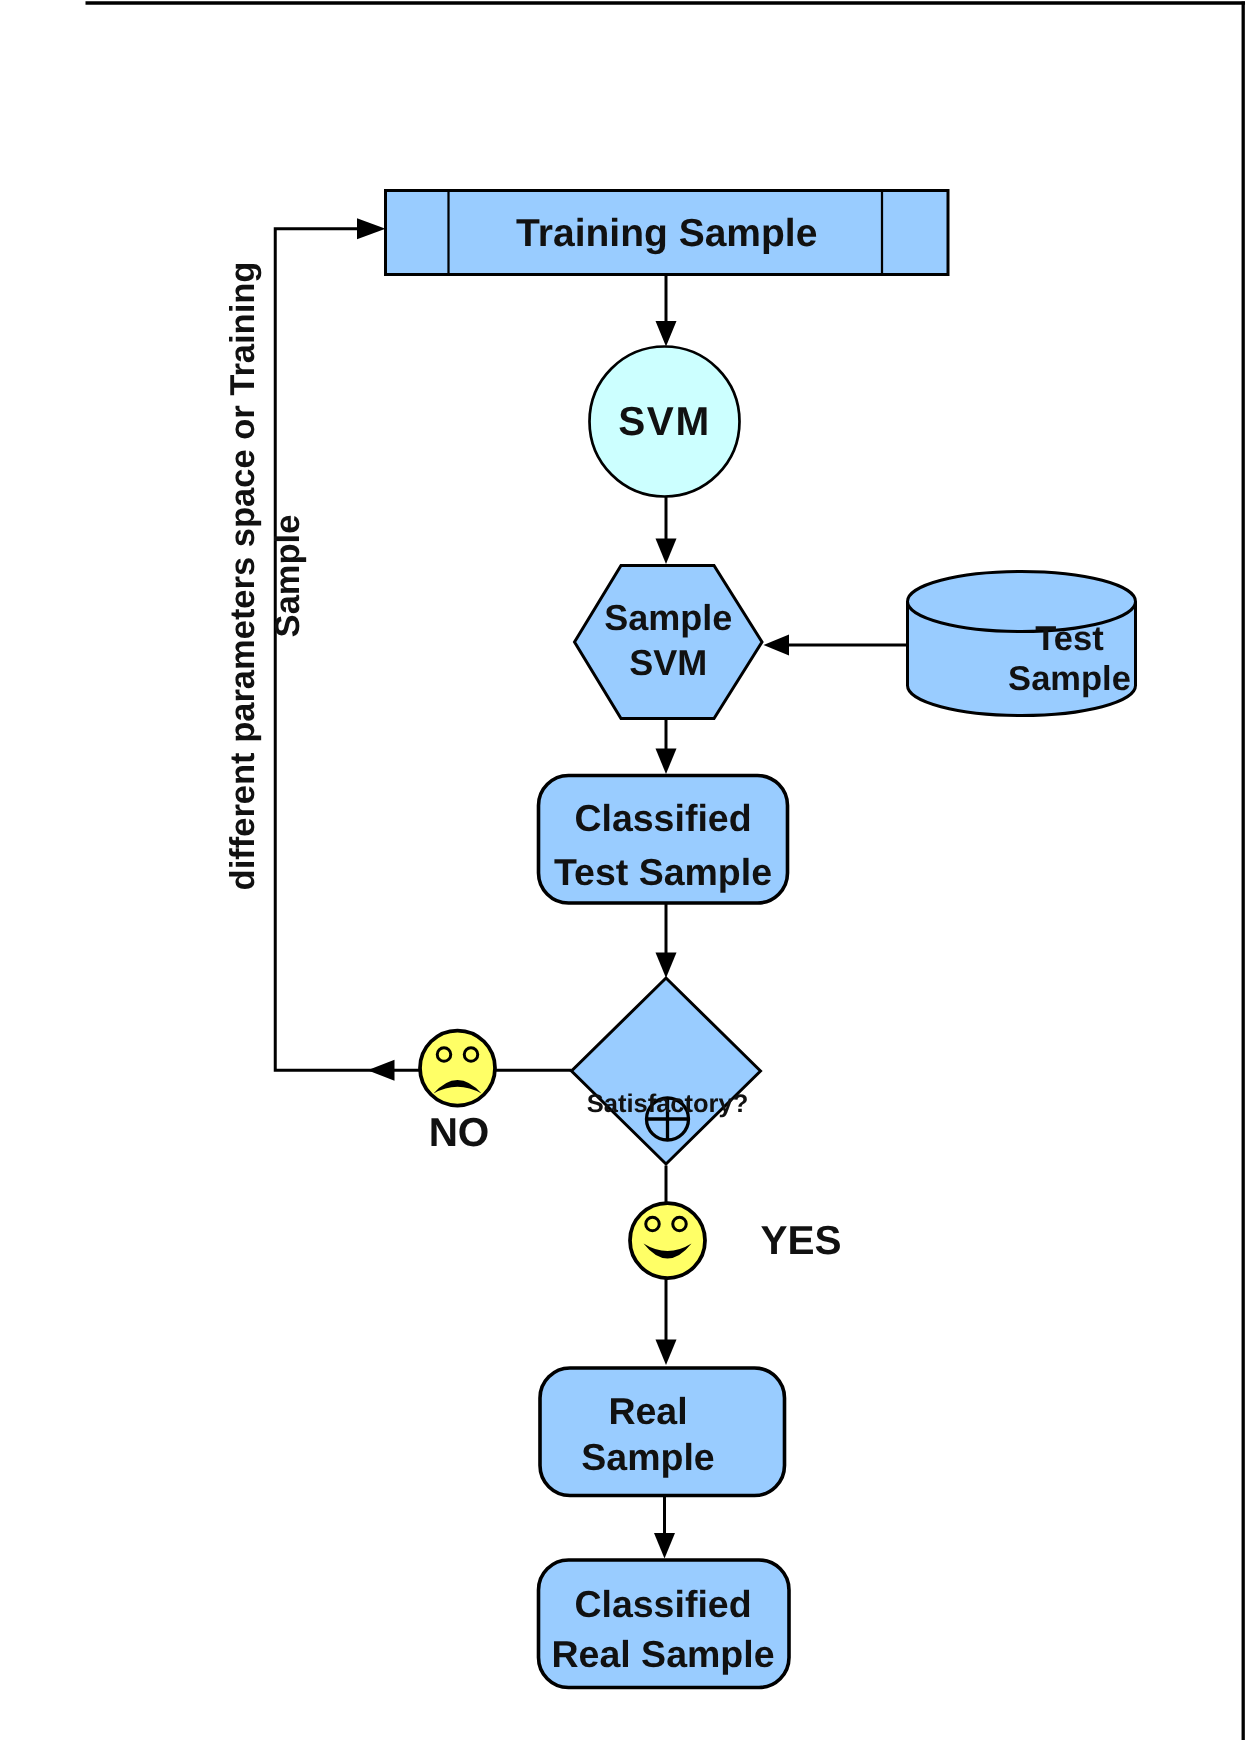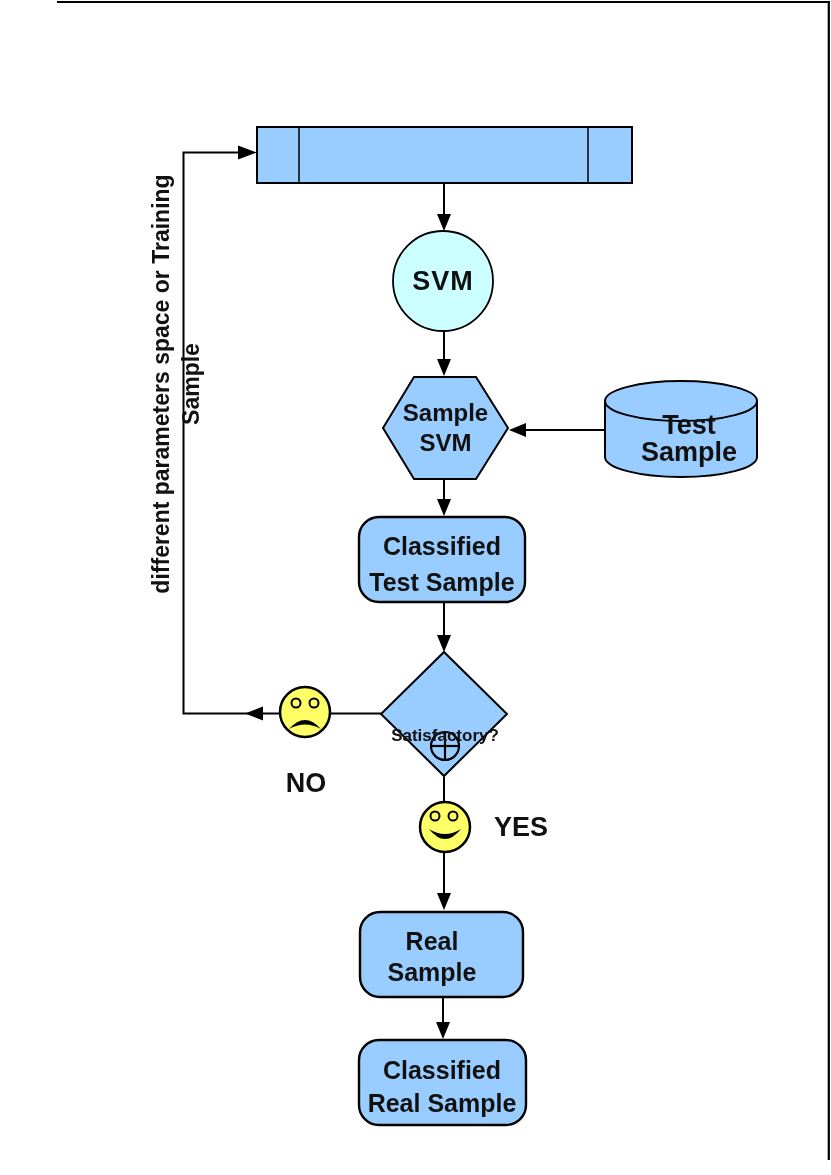--- a/index.html
+++ b/index.html
@@ -96,6 +96,7 @@
     <rect x="359" y="1040" width="167" height="85" rx="20" ry="20" fill="#99CCFF" stroke="#000" stroke-width="2.4"></rect>
   </svg>
 
+  <div class="lbl lbl-training">Training Sample</div>
 
   <div class="lbl lbl-svm">SVM</div>
 

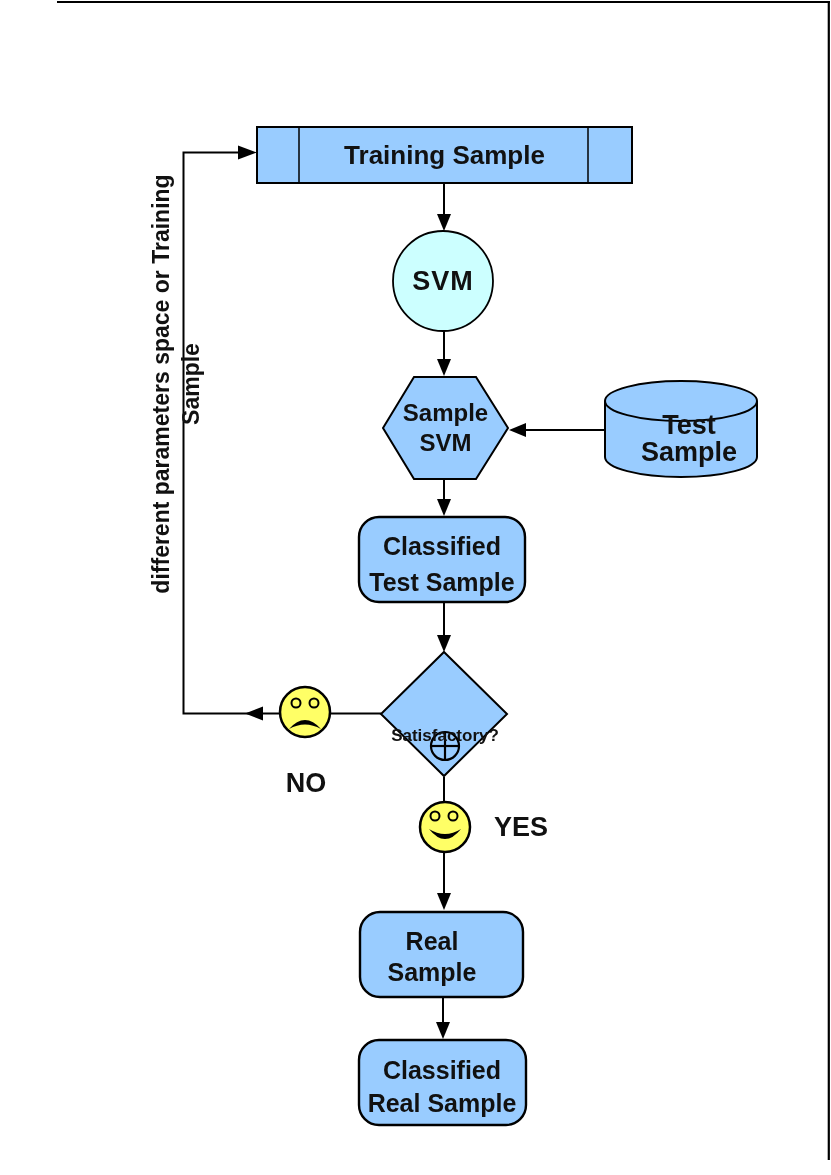--- a/index.html
+++ b/index.html
@@ -11,7 +11,7 @@
   .lbl-training{left:257px;top:127px;width:375px;height:56px;line-height:56px;font-size:26px;}
   .lbl-svm{left:393px;top:255px;width:100px;height:52px;line-height:52px;font-size:27px;letter-spacing:1px;}
   .lbl-trained{left:383px;top:398px;width:125px;font-size:24px;line-height:30px;}
-  .lbl-test{left:605px;top:412px;width:168px;font-size:27px;line-height:27px;}
+  .lbl-test{left:605px;top:412px;width:168px;font-size:23px;line-height:27px;padding-left:24px;}
   .lbl-ctest{left:358px;top:528px;width:168px;font-size:25px;line-height:36px;}
   .lbl-satisfactory{left:384px;top:726px;width:122px;font-size:17px;}
   .lbl-no{left:276px;top:768px;width:60px;font-size:27px;}

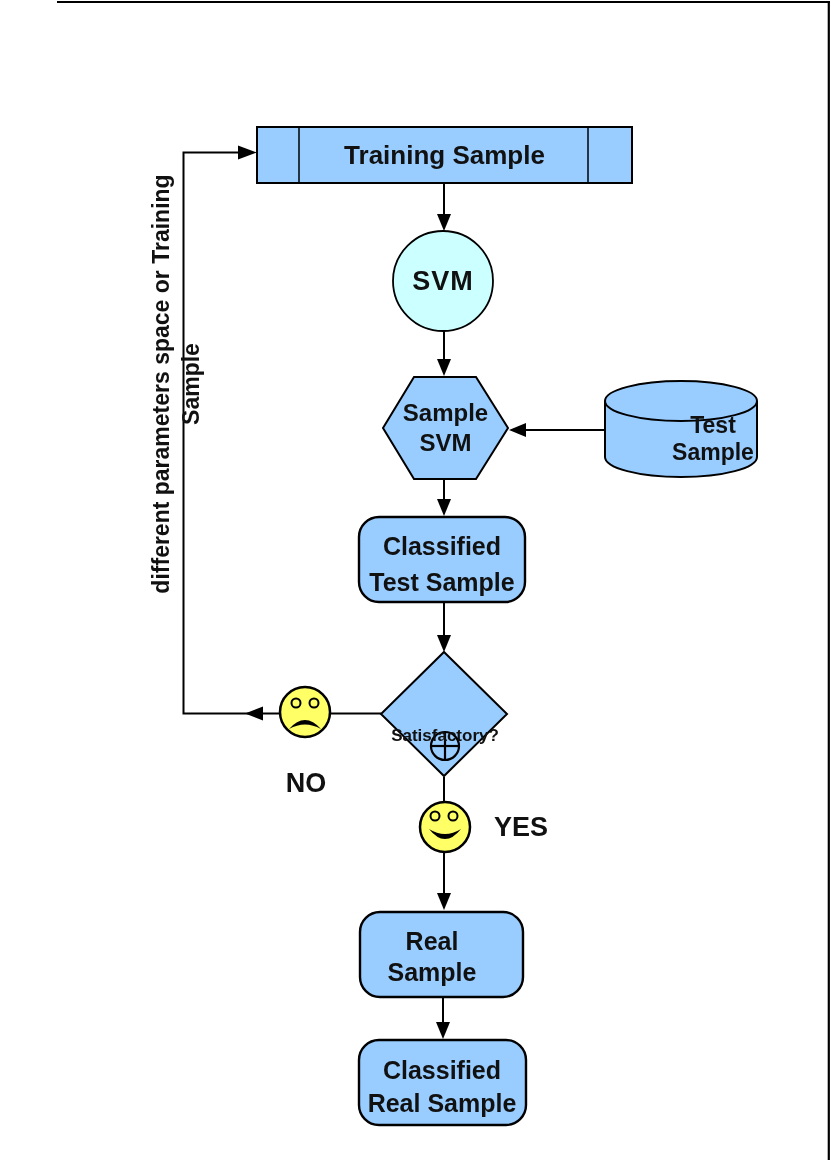--- a/index.html
+++ b/index.html
@@ -14,7 +14,7 @@
   .lbl-test{left:605px;top:412px;width:168px;font-size:23px;line-height:27px;padding-left:24px;}
   .lbl-ctest{left:358px;top:528px;width:168px;font-size:25px;line-height:36px;}
   .lbl-satisfactory{left:384px;top:726px;width:122px;font-size:17px;}
-  .lbl-no{left:276px;top:768px;width:60px;font-size:27px;}
+  .lbl-no{left:276px;top:740px;width:60px;font-size:27px;}
   .lbl-yes{left:481px;top:812px;width:80px;font-size:27px;text-align:center;line-height:30px;}
   .lbl-real{left:360px;top:926px;width:144px;font-size:25px;line-height:31px;}
   .lbl-creal{left:353px;top:1054px;width:178px;font-size:25px;line-height:33px;}

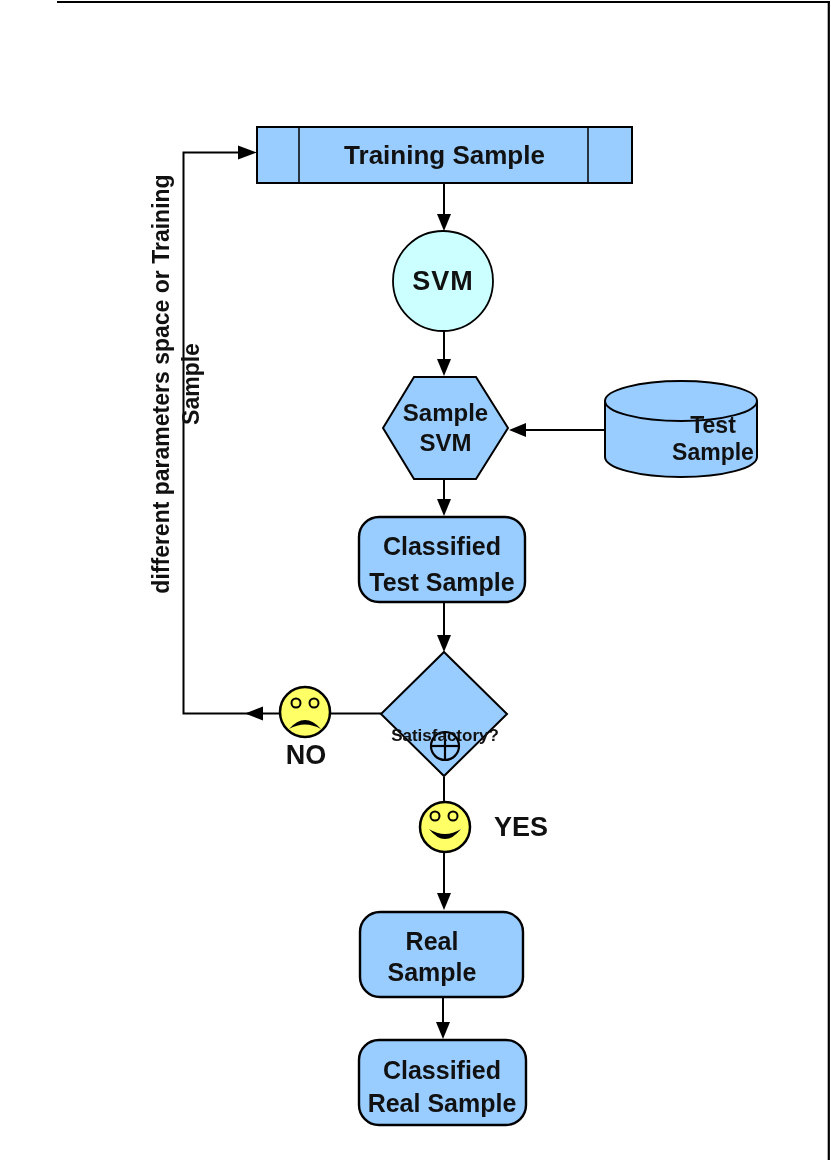--- a/index.html
+++ b/index.html
@@ -15,7 +15,7 @@
   .lbl-ctest{left:358px;top:528px;width:168px;font-size:25px;line-height:36px;}
   .lbl-satisfactory{left:384px;top:726px;width:122px;font-size:17px;}
   .lbl-no{left:276px;top:740px;width:60px;font-size:27px;}
-  .lbl-yes{left:481px;top:812px;width:80px;font-size:27px;text-align:center;line-height:30px;}
+  .lbl-yes{left:481px;top:812px;width:80px;font-size:27px;text-align:right;line-height:30px;}
   .lbl-real{left:360px;top:926px;width:144px;font-size:25px;line-height:31px;}
   .lbl-creal{left:353px;top:1054px;width:178px;font-size:25px;line-height:33px;}
   .lbl-loop{left:-69px;top:369px;width:460px;height:30px;line-height:30px;font-size:23px;

